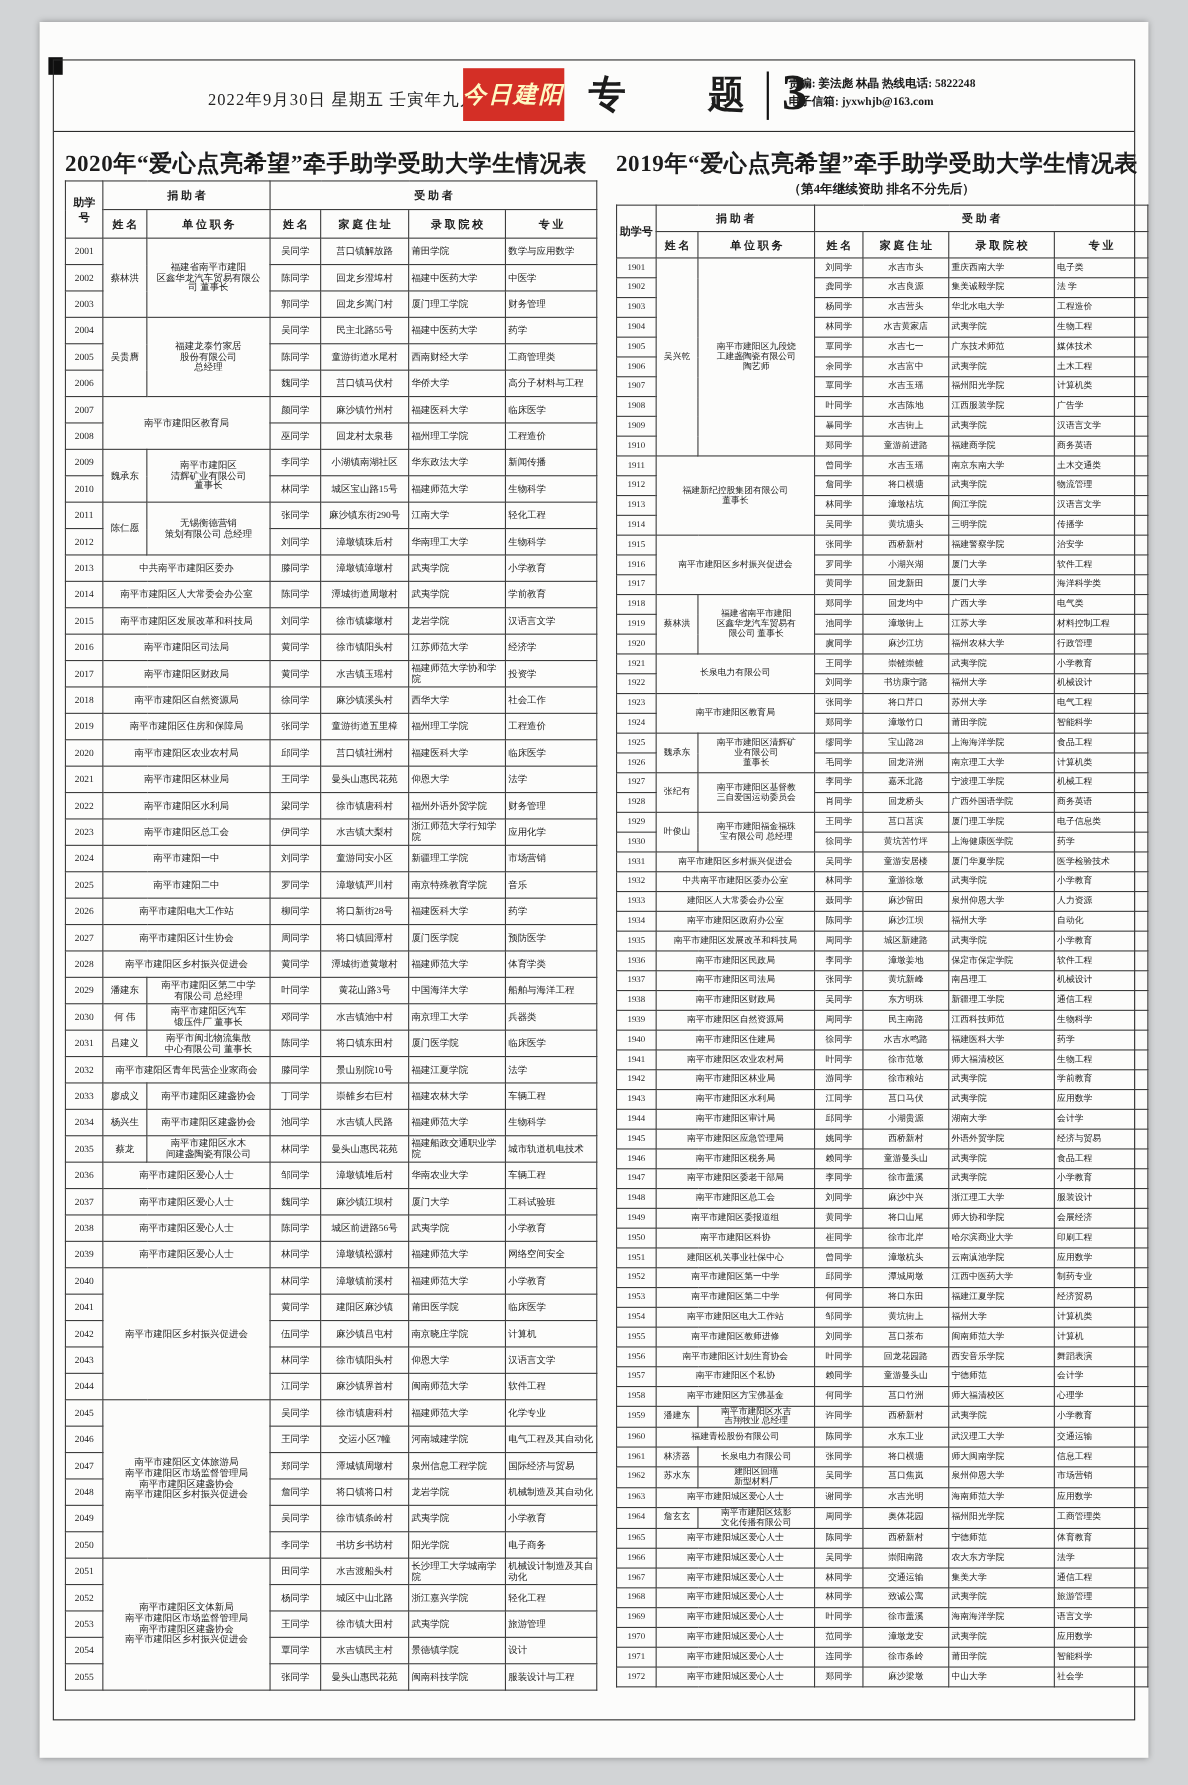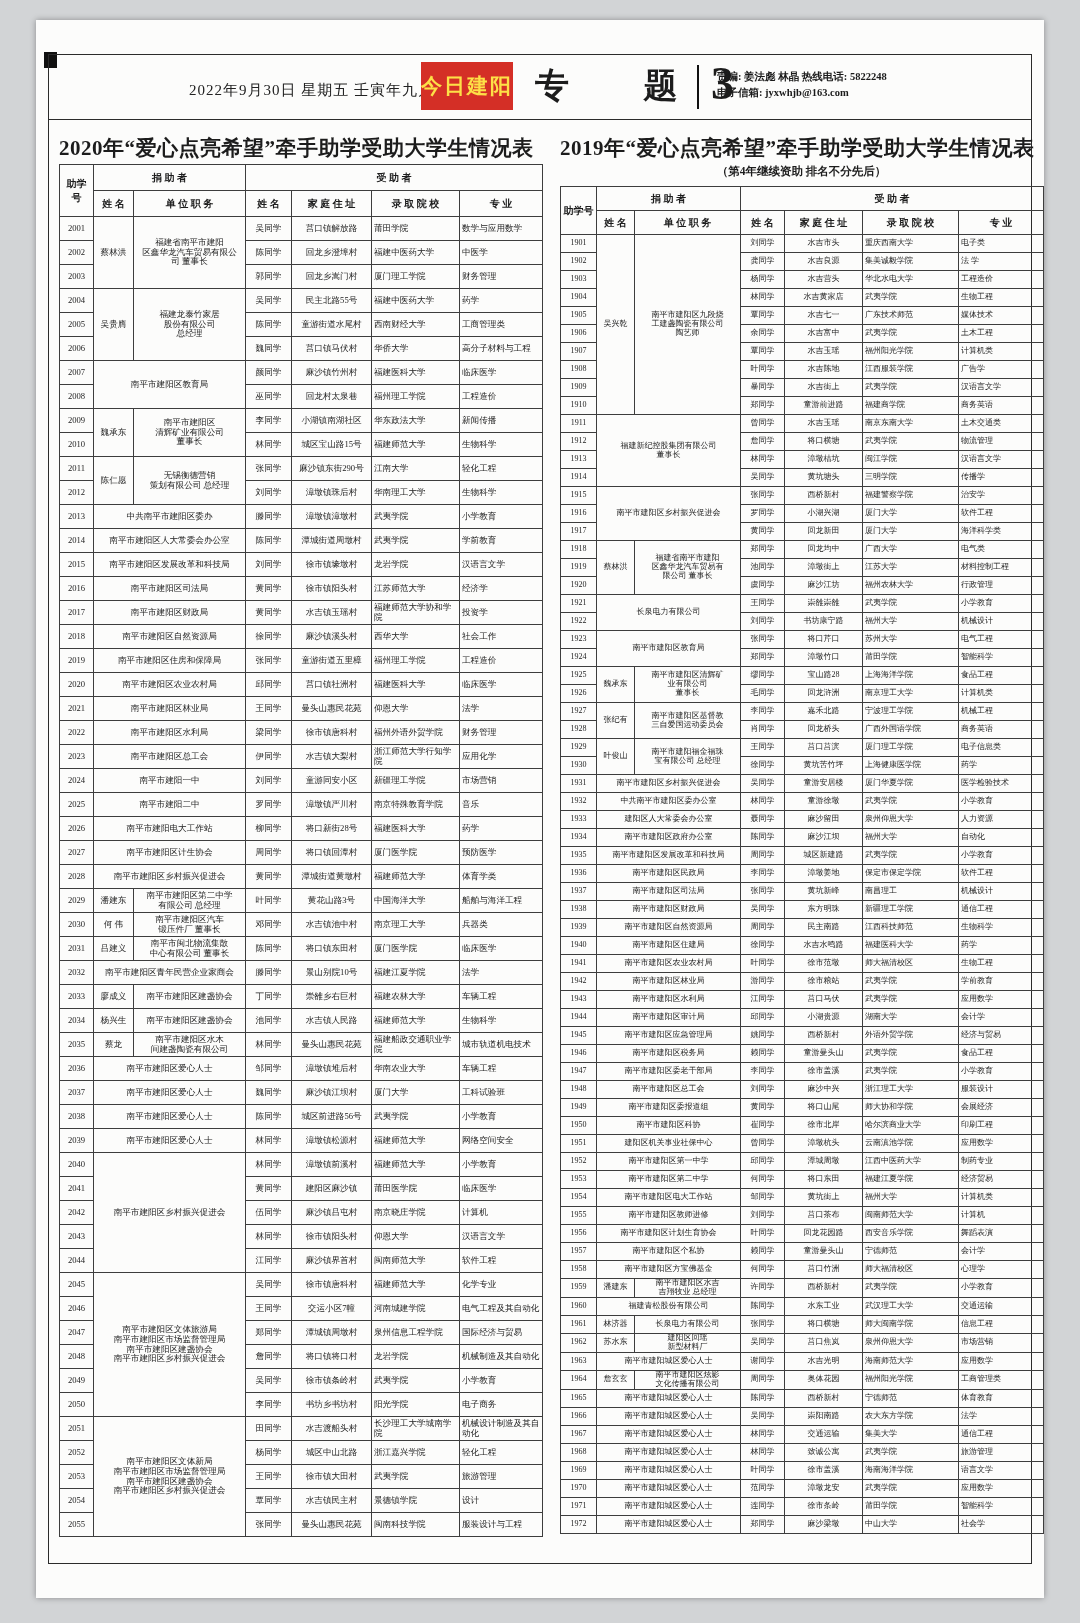--- a/index.html
+++ b/index.html
@@ -12,8 +12,8 @@
   .masthead{position:relative;height:64px;border-bottom:1px solid #2b2b2b;}
   .hdr-date{position:absolute;left:140px;top:26px;font-size:15px;letter-spacing:1px;color:#222;}
   .hdr-logo{position:absolute;left:372px;top:7px;width:92px;height:48px;background:#d42f26;
-            color:#fde047;display:flex;align-items:center;justify-content:center;
-            font-size:21px;font-weight:bold;letter-spacing:2px;}
+            color:#fef9c3;display:flex;align-items:center;justify-content:center;
+            font-size:21px;font-weight:bold;font-style:italic;letter-spacing:2px;}
   .hdr-section{position:absolute;left:486px;top:8px;font-size:34px;font-weight:bold;word-spacing:58px;letter-spacing:4px;}
   .hdr-divider{position:absolute;left:648px;top:10px;width:2px;height:44px;background:#111;}
   .hdr-pagenum{position:absolute;left:662px;top:2px;font-size:46px;font-weight:bold;}

